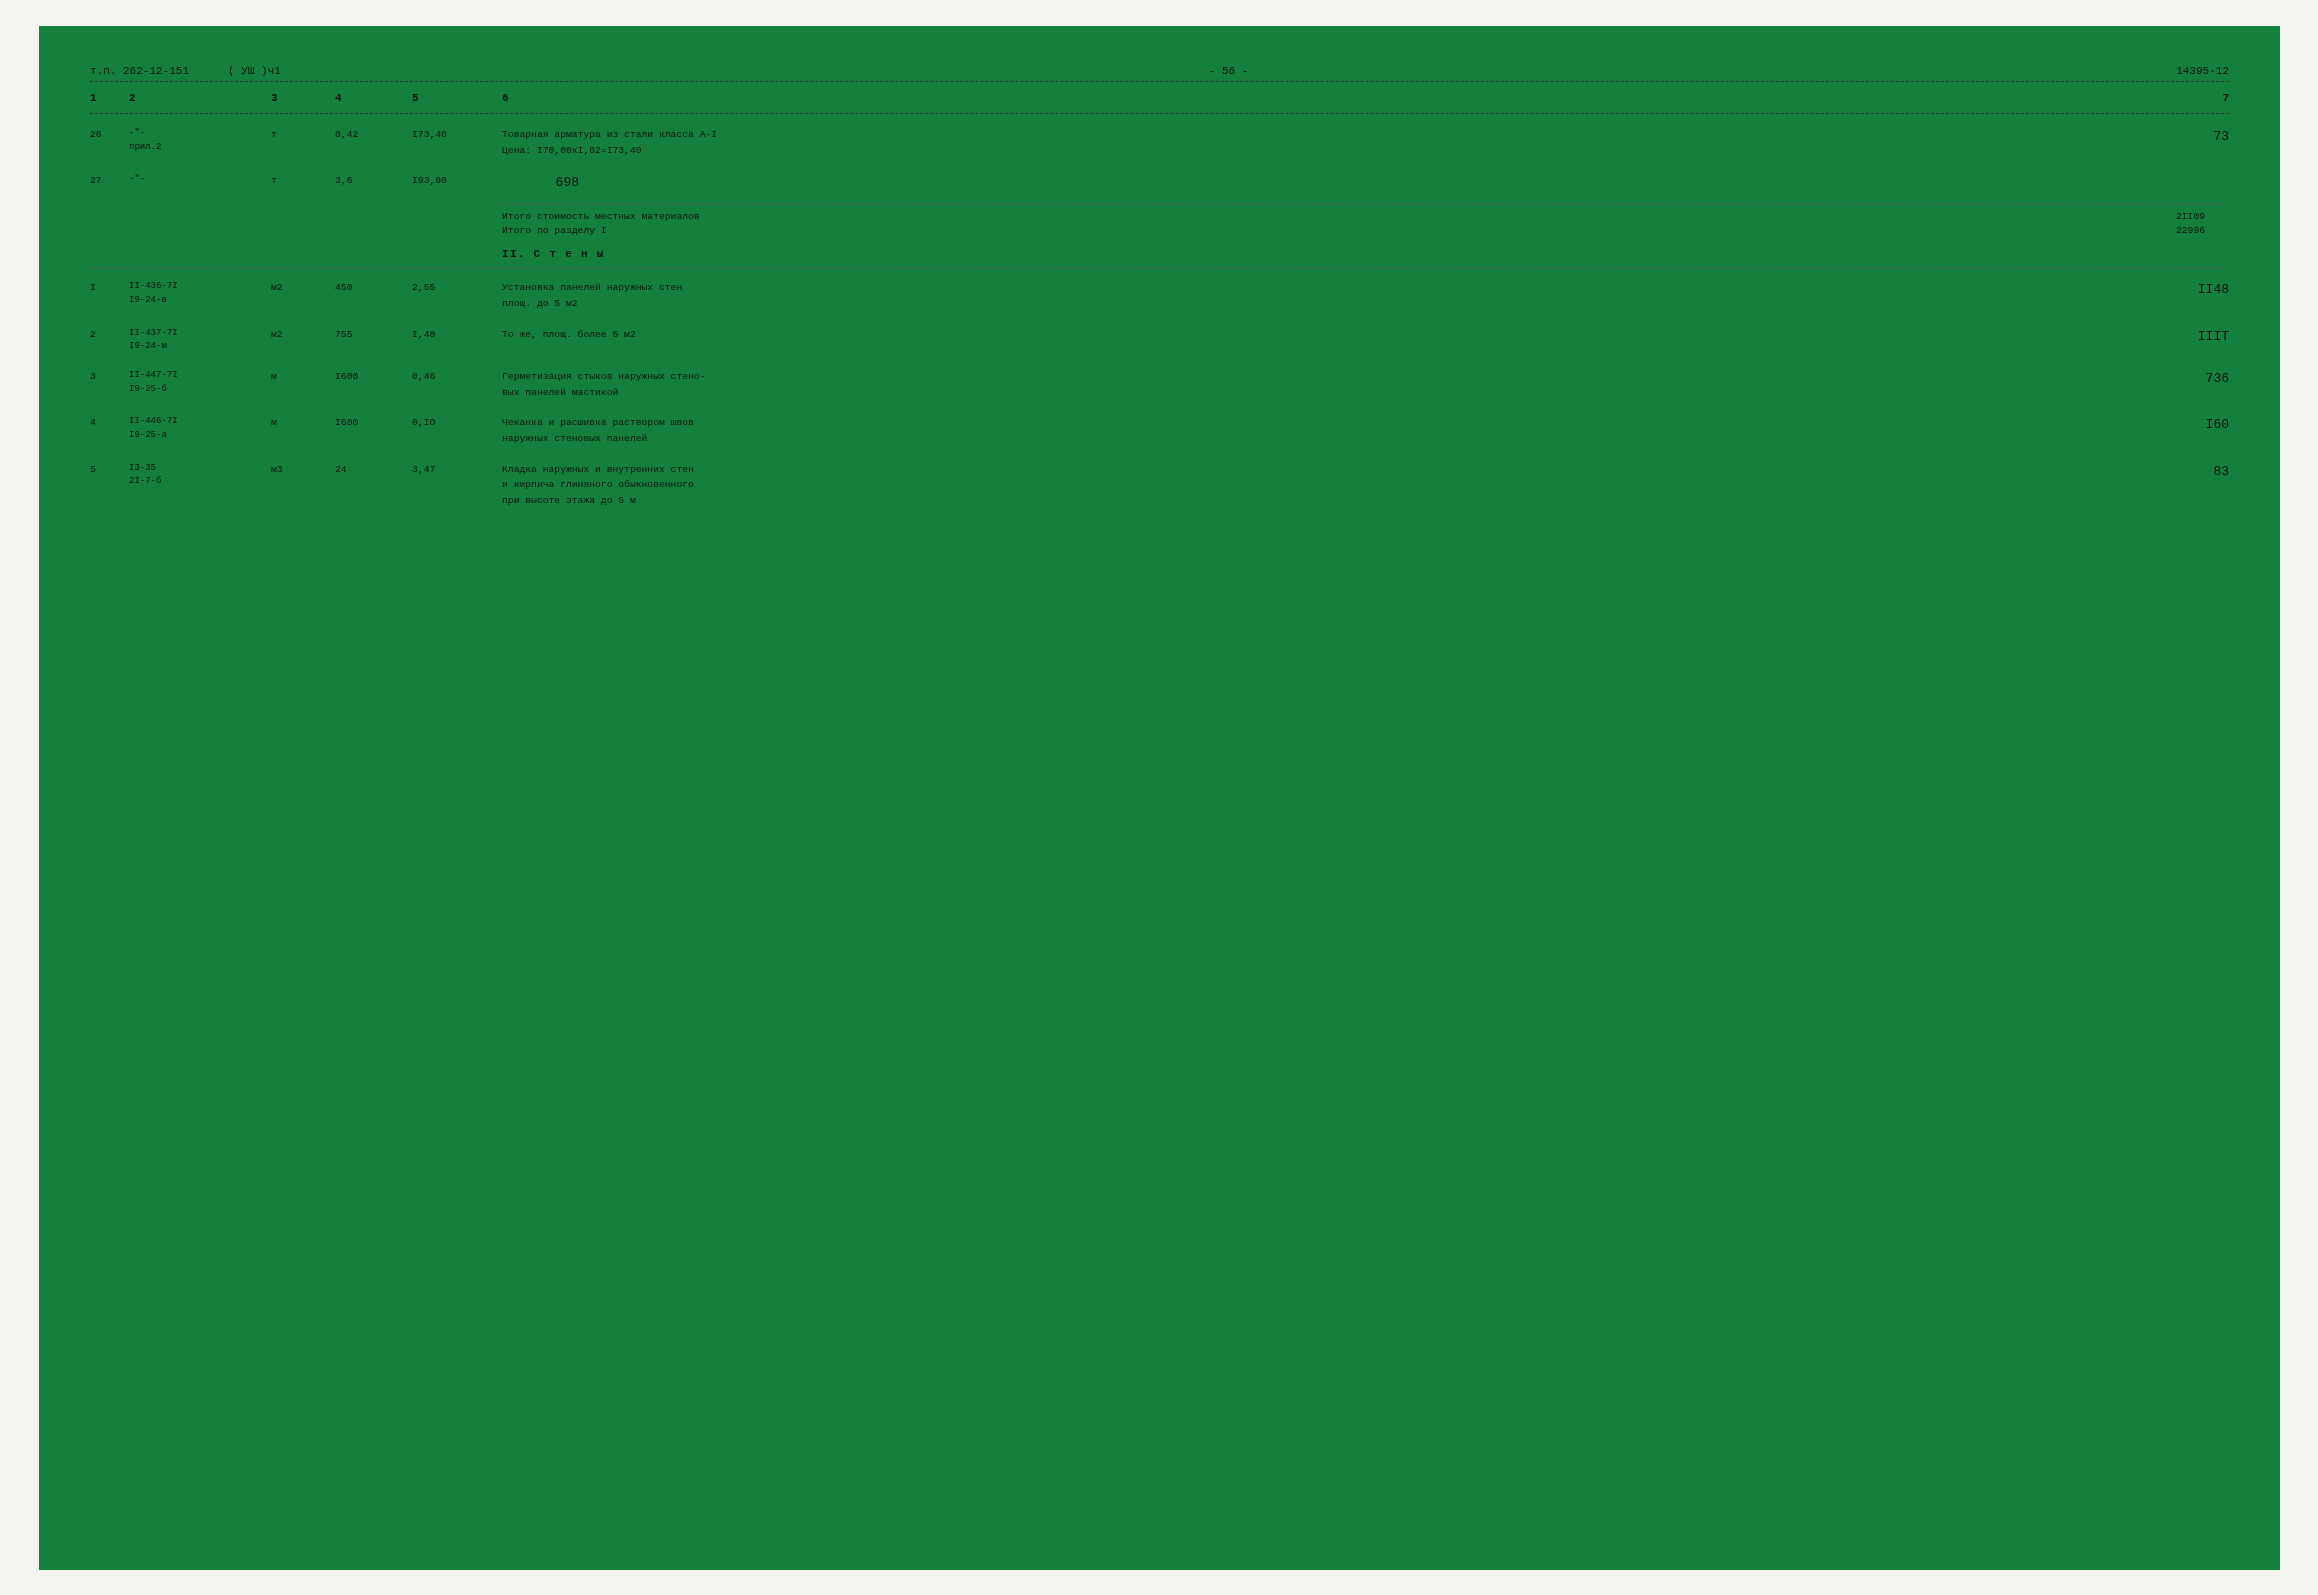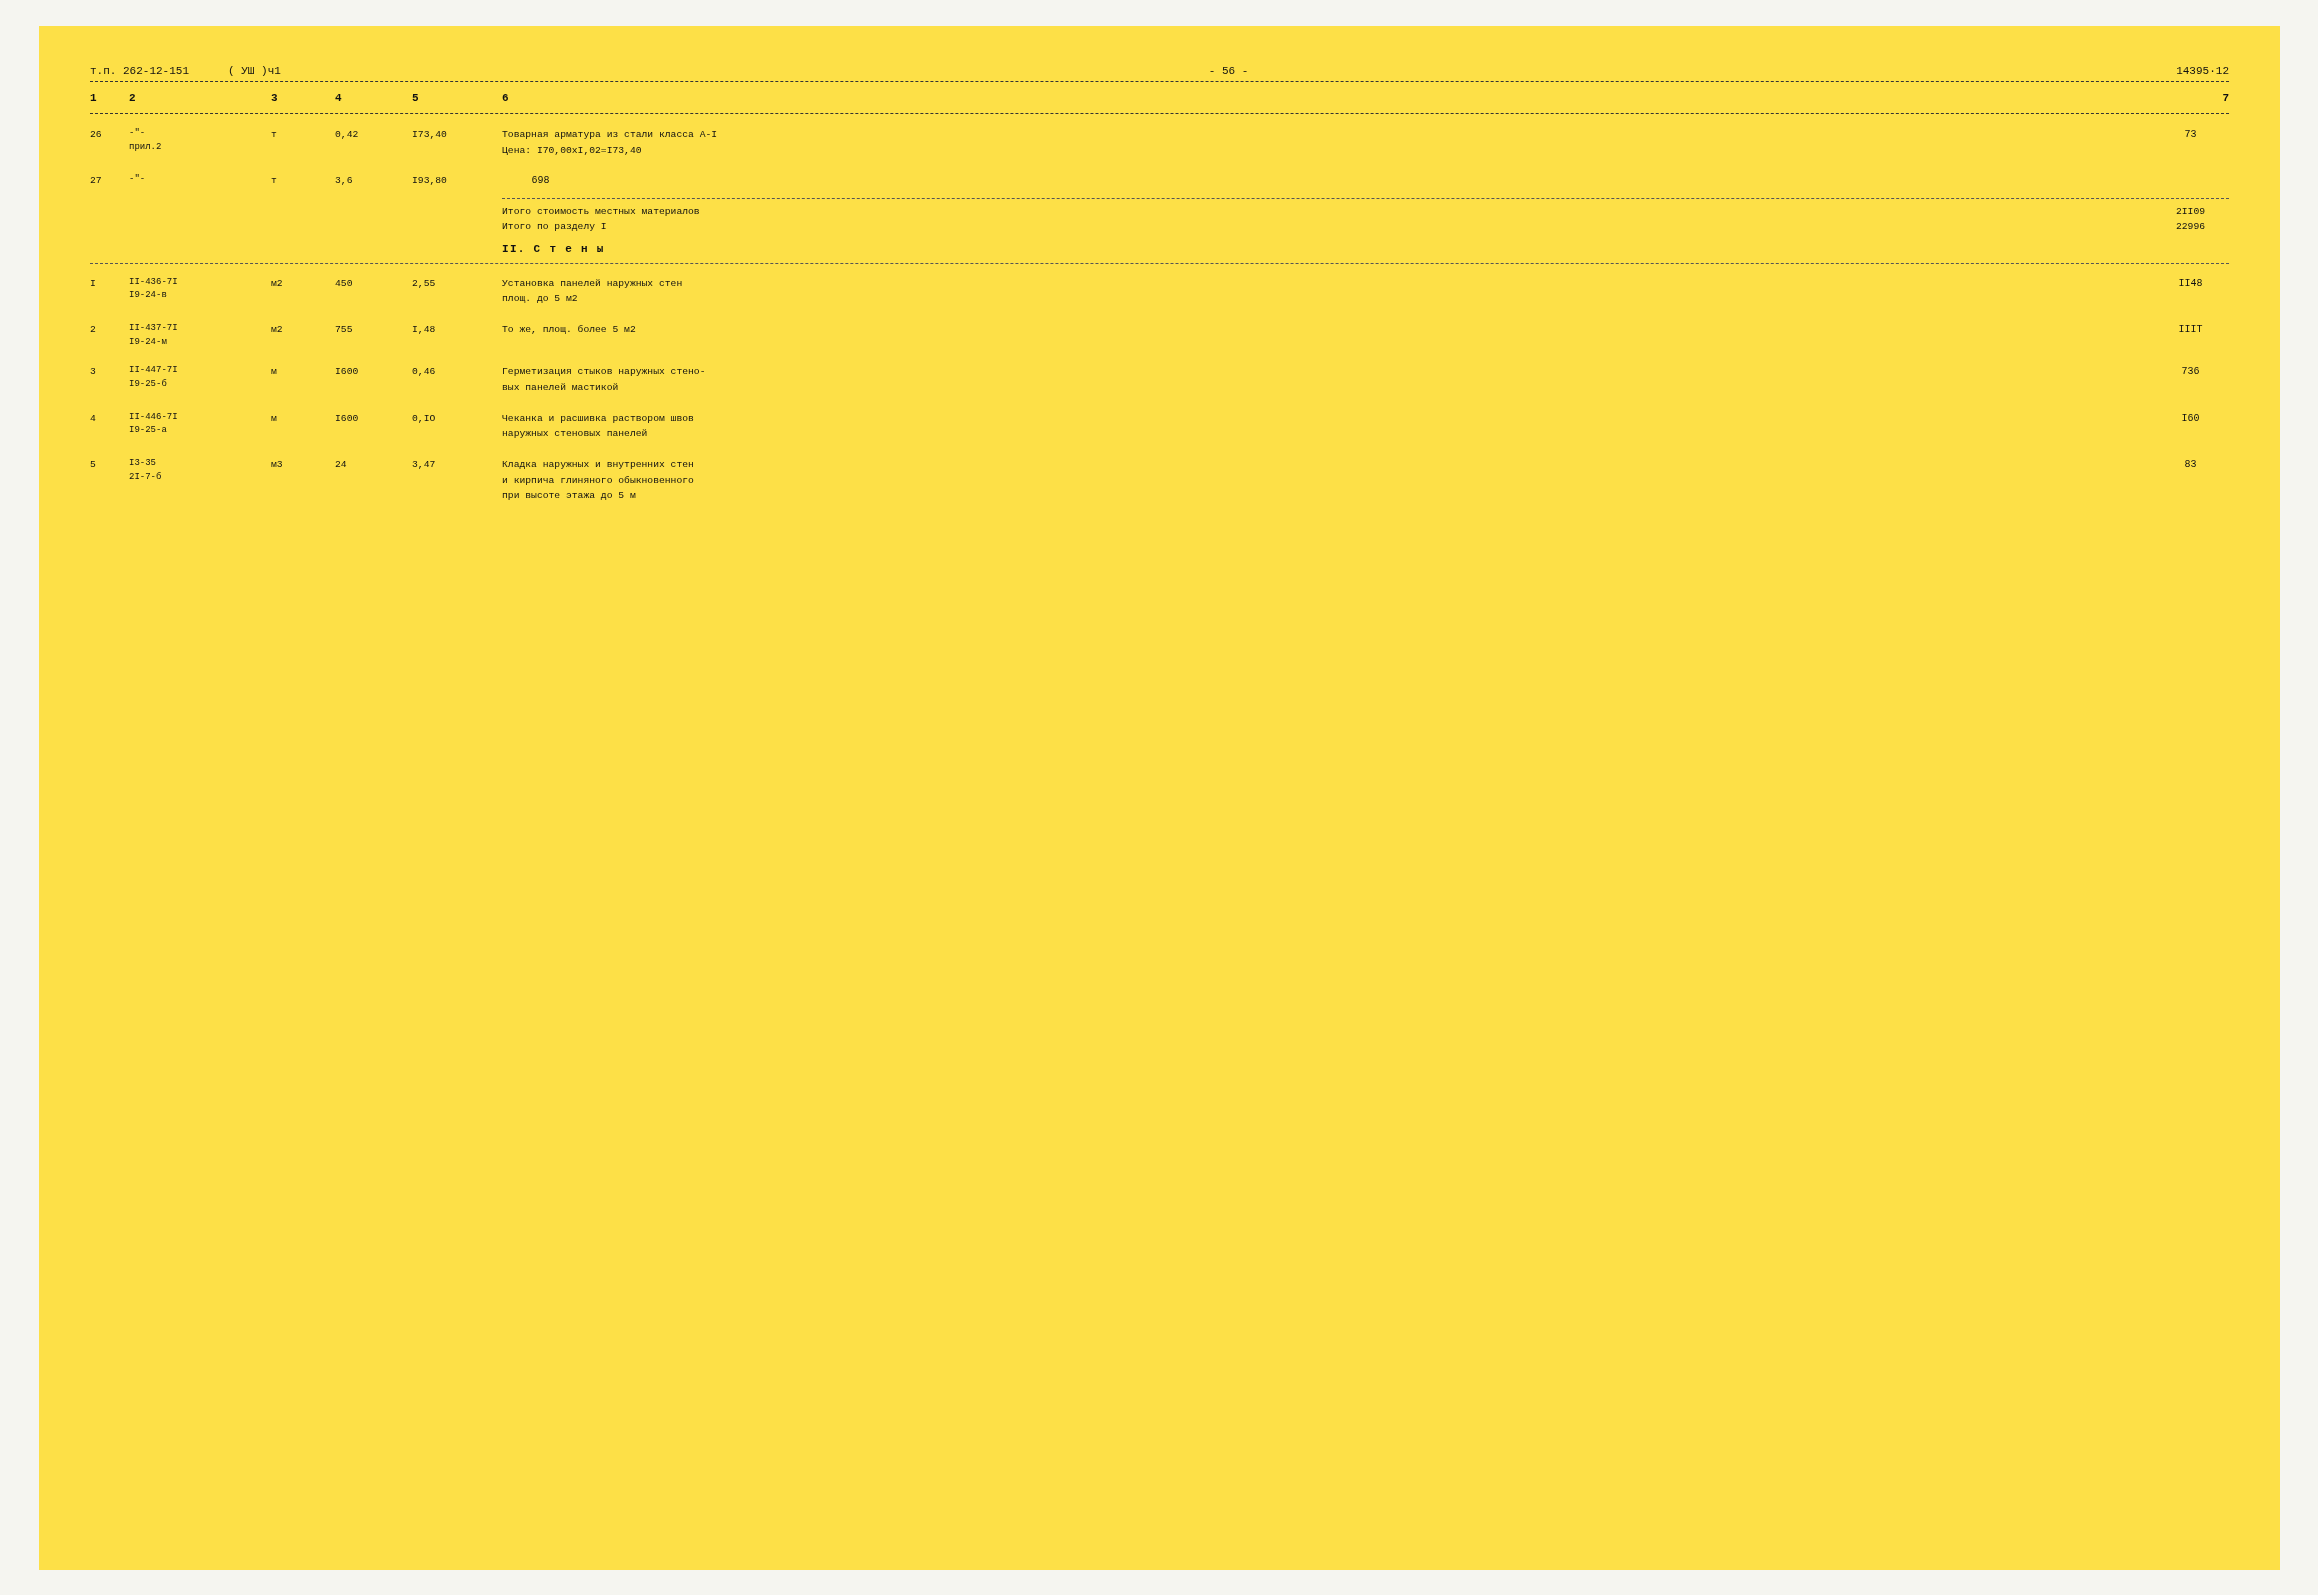--- a/index.html
+++ b/index.html
@@ -19,7 +19,7 @@
     }
 
     .page {
-      background: #fde047;
+      background: #15803d;
       width: 100%;
       min-height: 1544px;
       padding: 39px 51px;

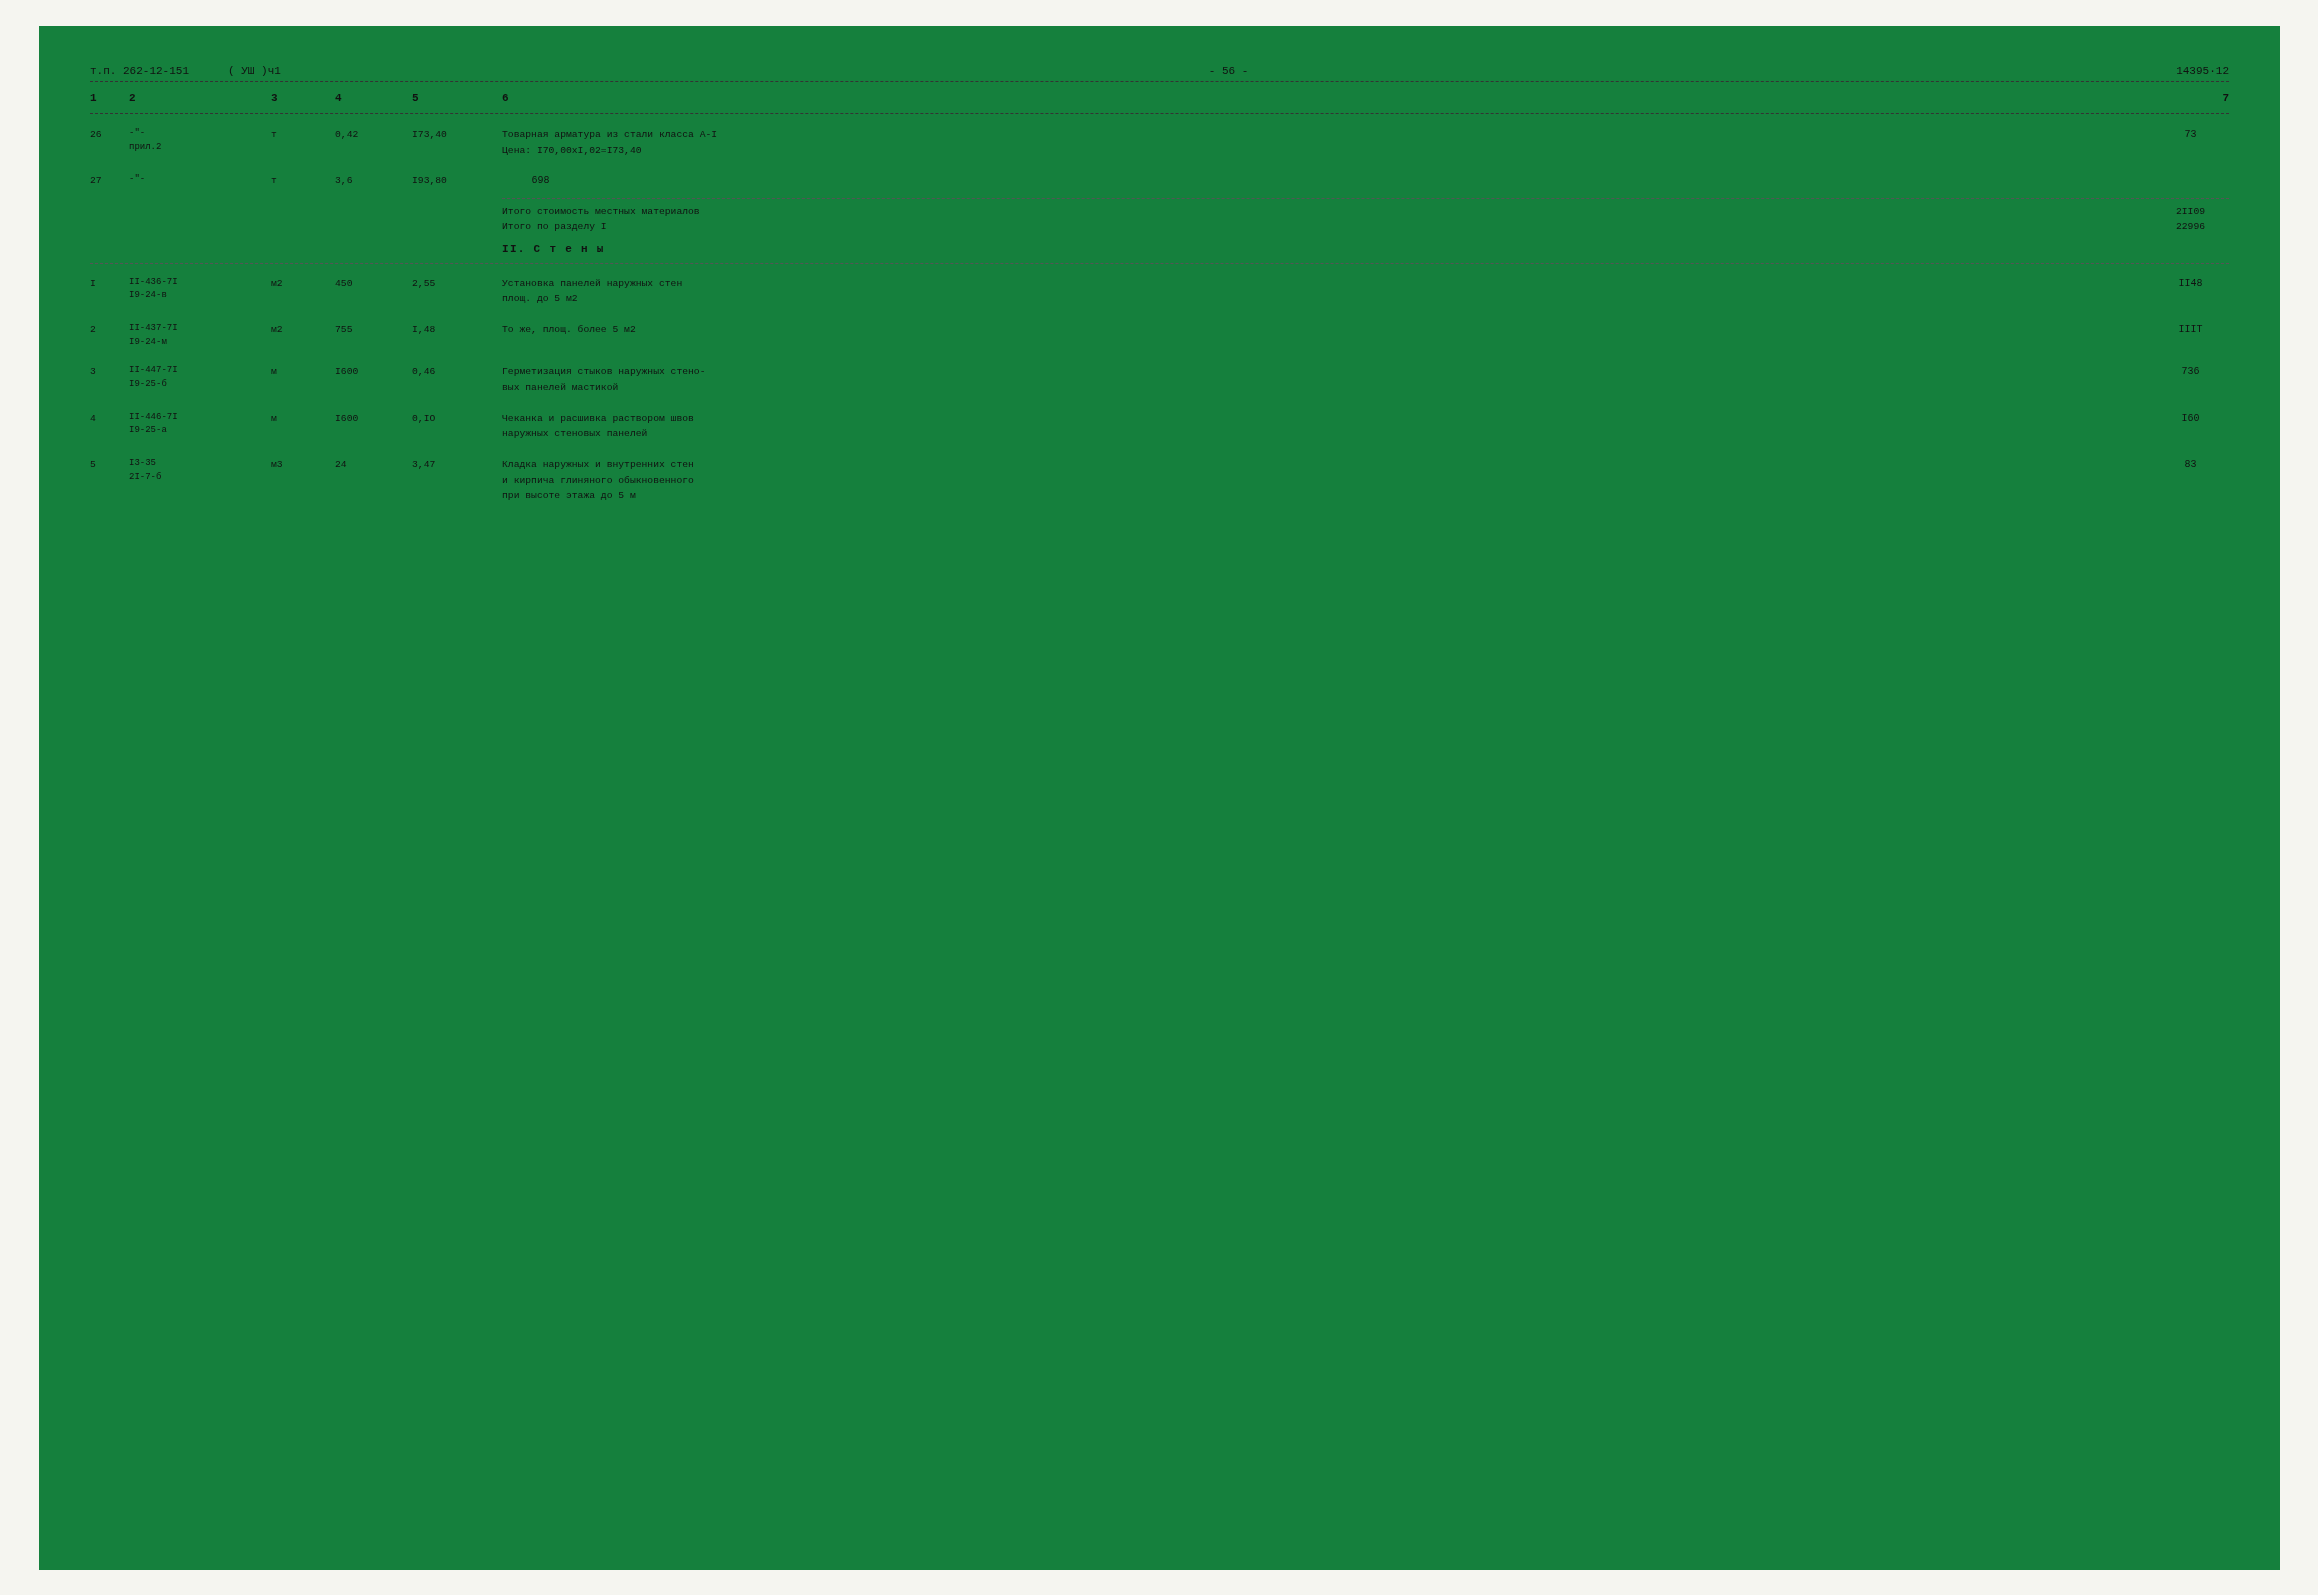--- a/index.html
+++ b/index.html
@@ -131,8 +131,8 @@
 
     .data-row .col-7 {
       width: 77px;
-      text-align: center;
-      font-size: 10px;
+      text-align: right;
+      font-size: 13px;
     }
 
     .summary-block {

